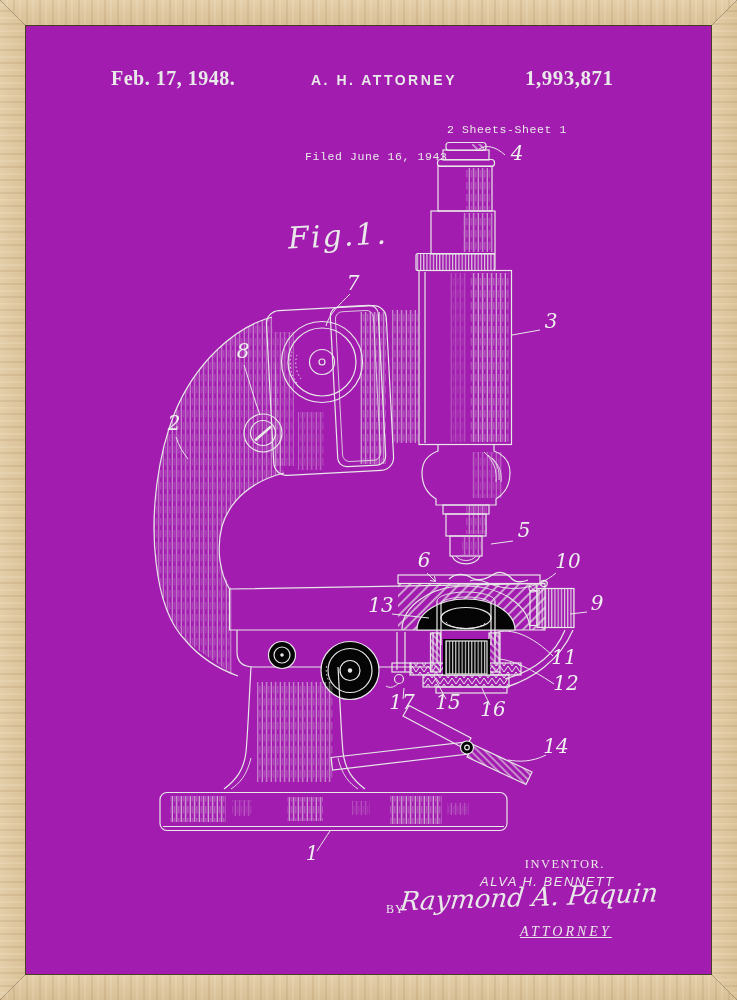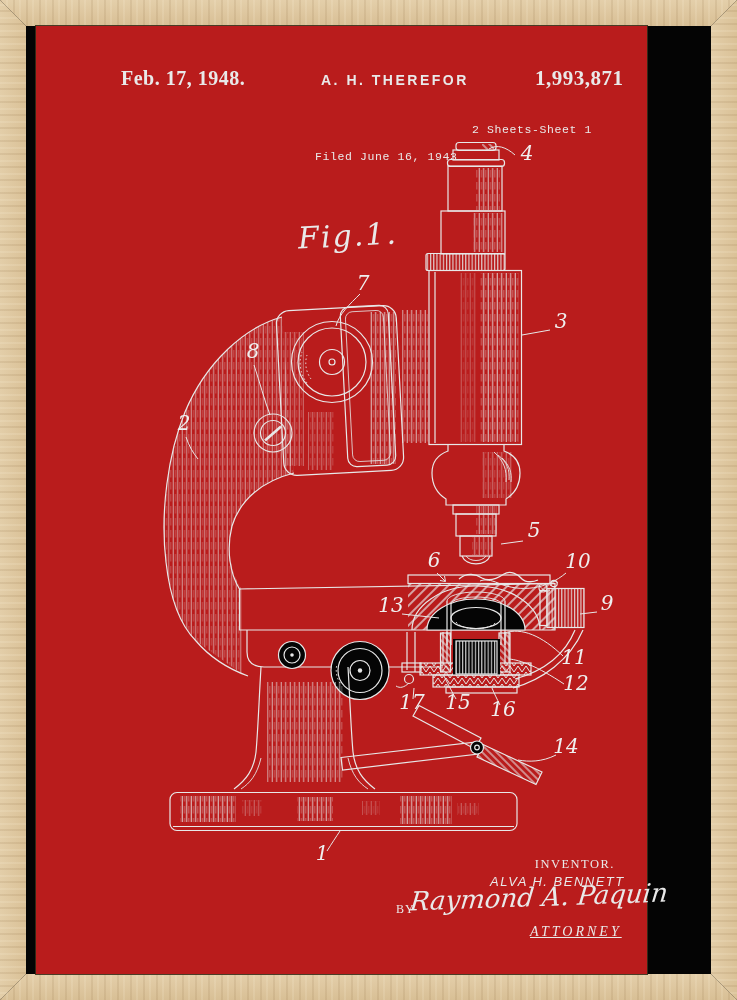--- a/index.html
+++ b/index.html
@@ -22,7 +22,7 @@
   .wood-left{left:0;clip-path:polygon(0 0,26px 26px,26px 974px,0 1000px);}
   .wood-right{right:0;clip-path:polygon(26px 0,26px 1000px,0 974px,0 26px);}
   
-  .art{position:absolute;left:36px;top:26px;width:611px;height:948px;background:#b91c1c;
+  .art{position:absolute;left:26px;top:26px;width:685px;height:948px;background:#a21caf;
        box-shadow:0 0 0 1px rgba(58,45,24,.9);}
   .txt{position:absolute;color:#e9e9e9;white-space:nowrap;}
   .t-date{left:85px;top:41px;font:bold 20px "Liberation Serif",serif;letter-spacing:.5px;}

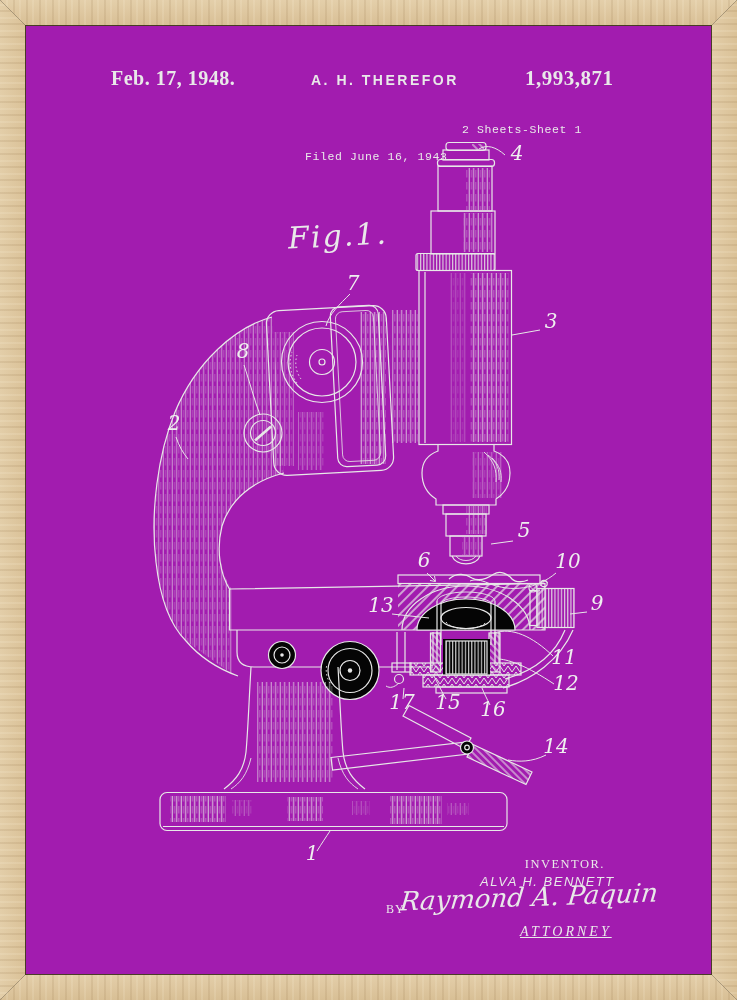--- a/index.html
+++ b/index.html
@@ -56,7 +56,7 @@
 
   <div class="art">
     <div class="txt t-date">Feb. 17, 1948.</div>
-    <div class="txt t-name">A. H. THEREFOR</div>
+    <div class="txt t-name">A. H. ATTORNEY</div>
     <div class="txt t-num">1,993,871</div>
     <div class="txt t-filed">Filed June 16, 1943</div>
     <div class="txt t-sheet">2 Sheets-Sheet 1</div>

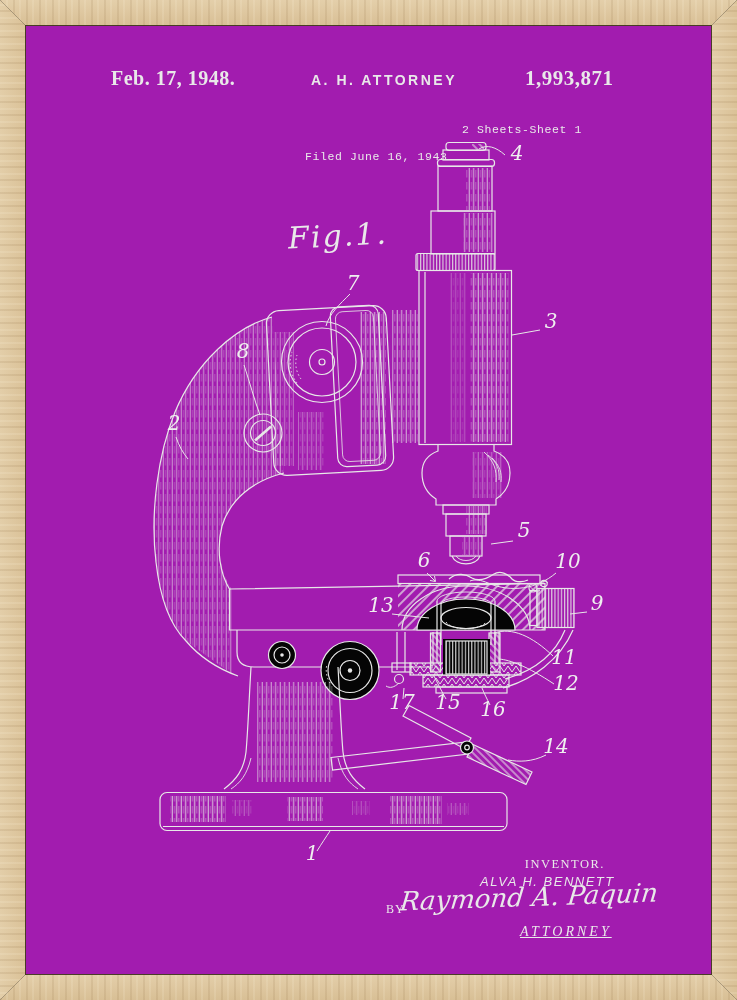--- a/index.html
+++ b/index.html
@@ -31,7 +31,7 @@
   .t-title{left:130px;top:73px;width:400px;text-align:center;
            font:11.5px "Liberation Mono",monospace;letter-spacing:.8px;}
   .t-filed{left:279px;top:97px;font:11.5px "Liberation Mono",monospace;letter-spacing:.6px;margin-top:27px;}
-  .t-sheet{left:421px;top:97px;width:150px;text-align:center;
+  .t-sheet{left:421px;top:97px;width:150px;text-align:left;
            font:11.5px "Liberation Mono",monospace;letter-spacing:.6px;}
   .t-fig{left:262px;top:192px;font:italic 30px "DejaVu Serif",serif;letter-spacing:2px;
          transform:rotate(-3deg);}

